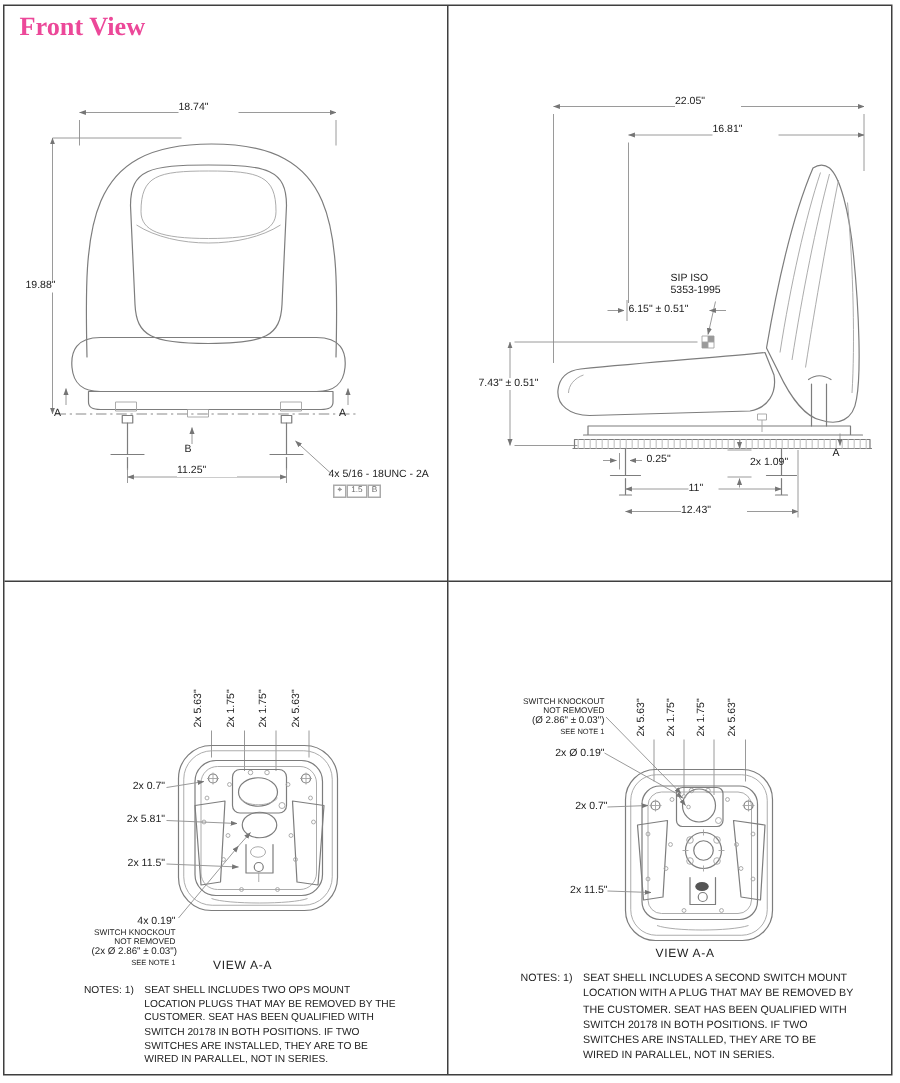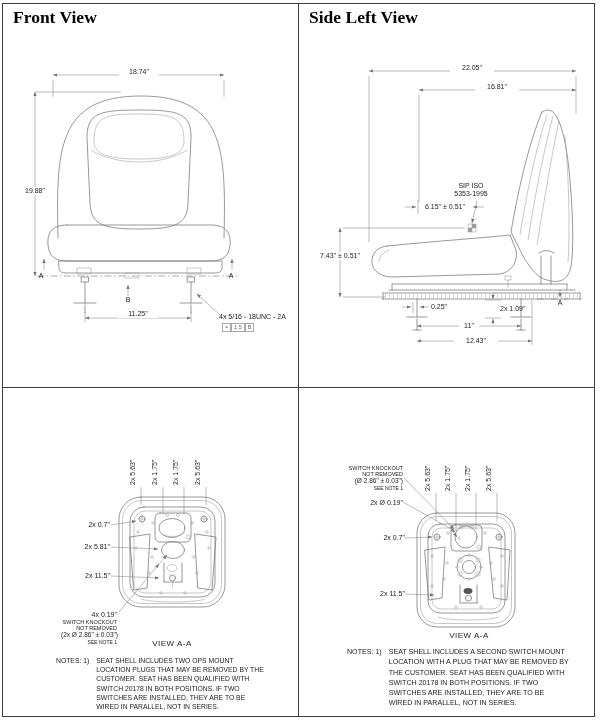--- a/index.html
+++ b/index.html
@@ -8,7 +8,7 @@
   .p-tl{border-right:1.5px solid #3f3f3f;border-bottom:1.5px solid #3f3f3f;}
   .p-tr{border-bottom:1.5px solid #3f3f3f;}
   .p-bl{border-right:1.5px solid #3f3f3f;}
-  .ptitle{position:absolute;left:10px;top:3px;font:700 17.5px "Liberation Serif", serif;color:#000000;white-space:nowrap;}
+  .ptitle{position:absolute;left:10px;top:3px;font:700 17.5px "Liberation Serif", serif;color:#ec4899;white-space:nowrap;}
   .dim{position:absolute;font-family:"Liberation Sans",sans-serif;font-size:7px;line-height:8px;color:#222;text-align:center;white-space:nowrap;}
   .bgw{background:#fff;}
   .ra{text-align:right;}

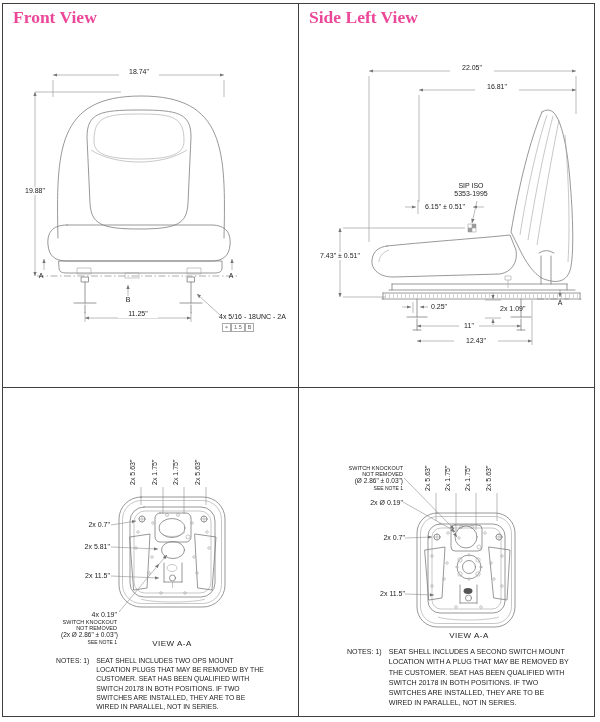--- a/index.html
+++ b/index.html
@@ -157,7 +157,6 @@
       <path class="dd" d="M238,295 H270"></path>
       <path class="dl" d="M261,285 V293" marker-end="url(#arr)"></path>
     </svg>
-    <span class="ptitle">Side Left View</span>
     <span class="dim bgw" style="left:151px;top:60px;width:44px;">22.05"</span>
     <span class="dim bgw" style="left:176px;top:79px;width:44px;">16.81"</span>
     <span class="dim" style="left:148px;top:178px;width:48px;">SIP ISO</span>

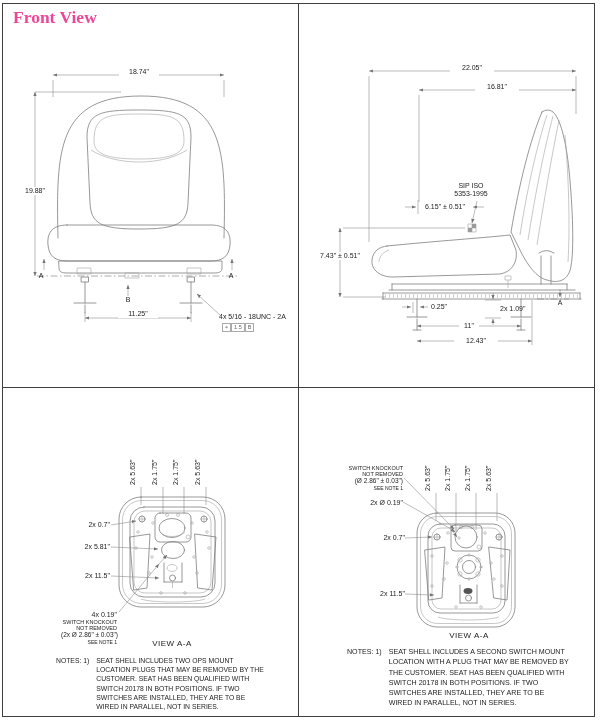--- a/index.html
+++ b/index.html
@@ -9,7 +9,7 @@
   .p-tr{border-bottom:1.5px solid #3f3f3f;}
   .p-bl{border-right:1.5px solid #3f3f3f;}
   .ptitle{position:absolute;left:10px;top:3px;font:700 17.5px "Liberation Serif", serif;color:#ec4899;white-space:nowrap;}
-  .dim{position:absolute;font-family:"Liberation Sans",sans-serif;font-size:7px;line-height:8px;color:#222;text-align:center;white-space:nowrap;}
+  .dim{position:absolute;font-family:"Liberation Sans",sans-serif;font-size:7px;line-height:8px;color:#222;white-space:nowrap;}
   .bgw{background:#fff;}
   .ra{text-align:right;}
   .la{text-align:left;}

